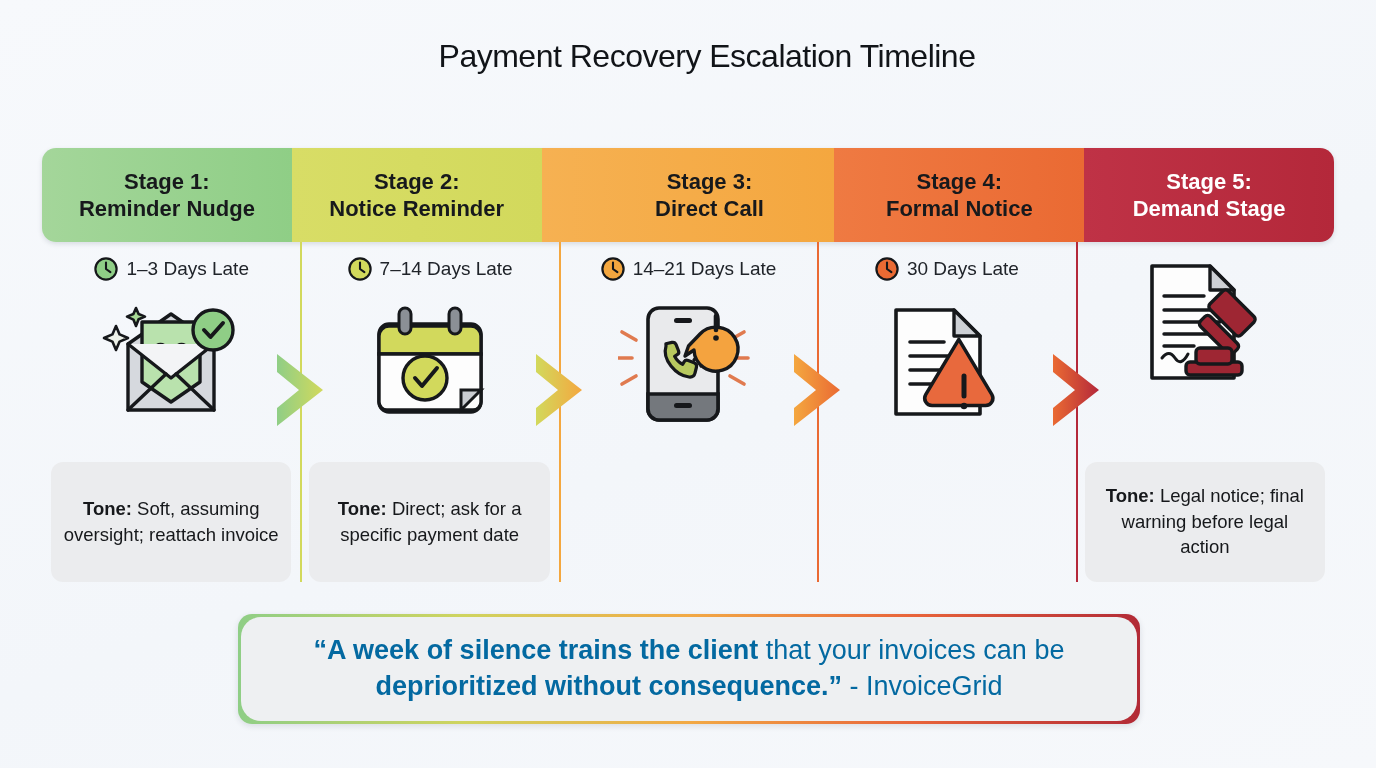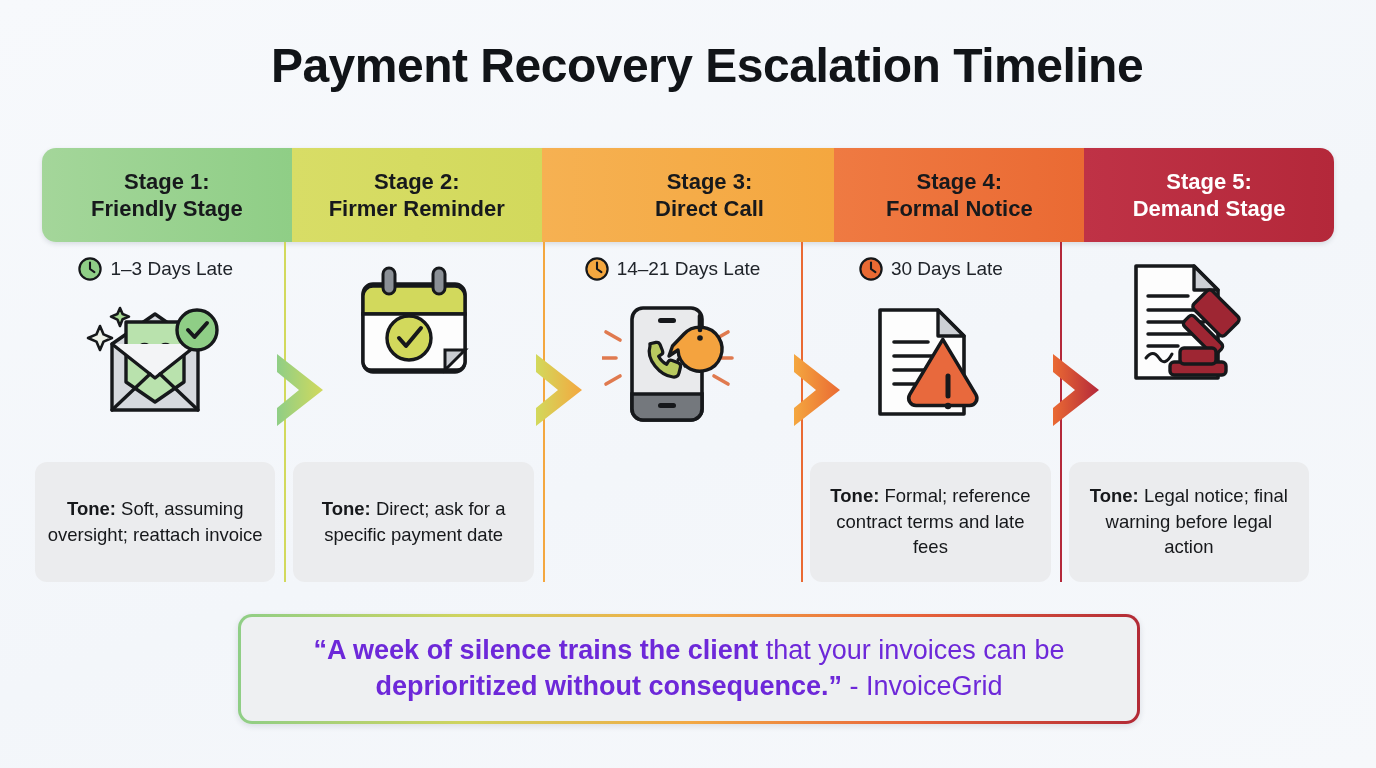--- a/index.html
+++ b/index.html
@@ -19,7 +19,7 @@
   #title {
     position: absolute; top: 38px; left: 0; width: 1376px;
     text-align: center;
-    font-size: 48px; font-weight: 700; color: #111418;
+    font-size: 32px; font-weight: 400; color: #111418;
     letter-spacing: -0.5px;
     white-space: nowrap;
     padding-left: 38px;

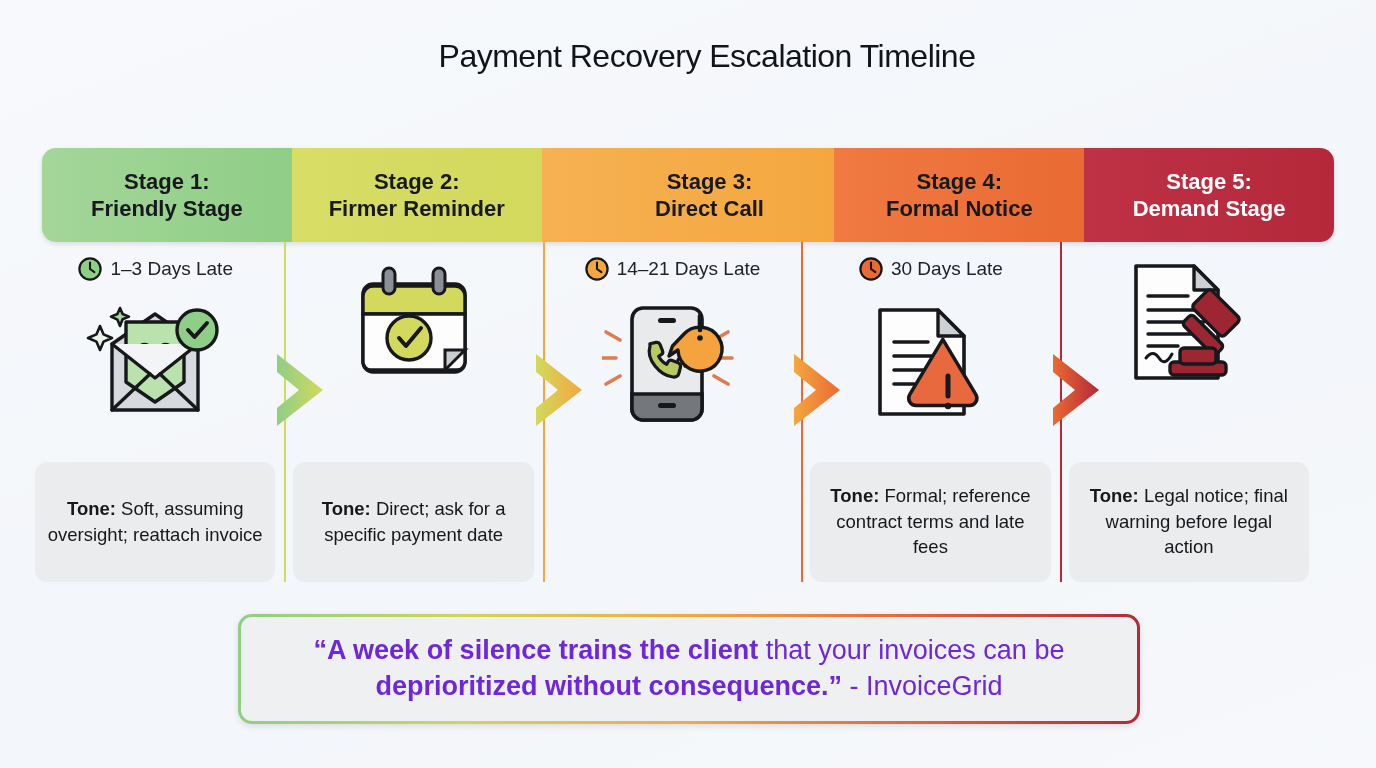--- a/index.html
+++ b/index.html
@@ -123,7 +123,7 @@
   <div id="header-band">
       <div class="hdr" style="background: linear-gradient(90deg, rgb(164, 214, 154) 0%, rgb(143, 206, 134) 100%); color: rgb(23, 25, 28);">
         <span class="hdr-l1">Stage 1:</span>
-        <span class="hdr-l2">Friendly Stage</span>
+        <span class="hdr-l2">Reminder Nudge</span>
       </div>
       <div class="hdr" style="background: linear-gradient(90deg, rgb(216, 221, 102) 0%, rgb(210, 217, 92) 100%); color: rgb(23, 25, 28);">
         <span class="hdr-l1">Stage 2:</span>

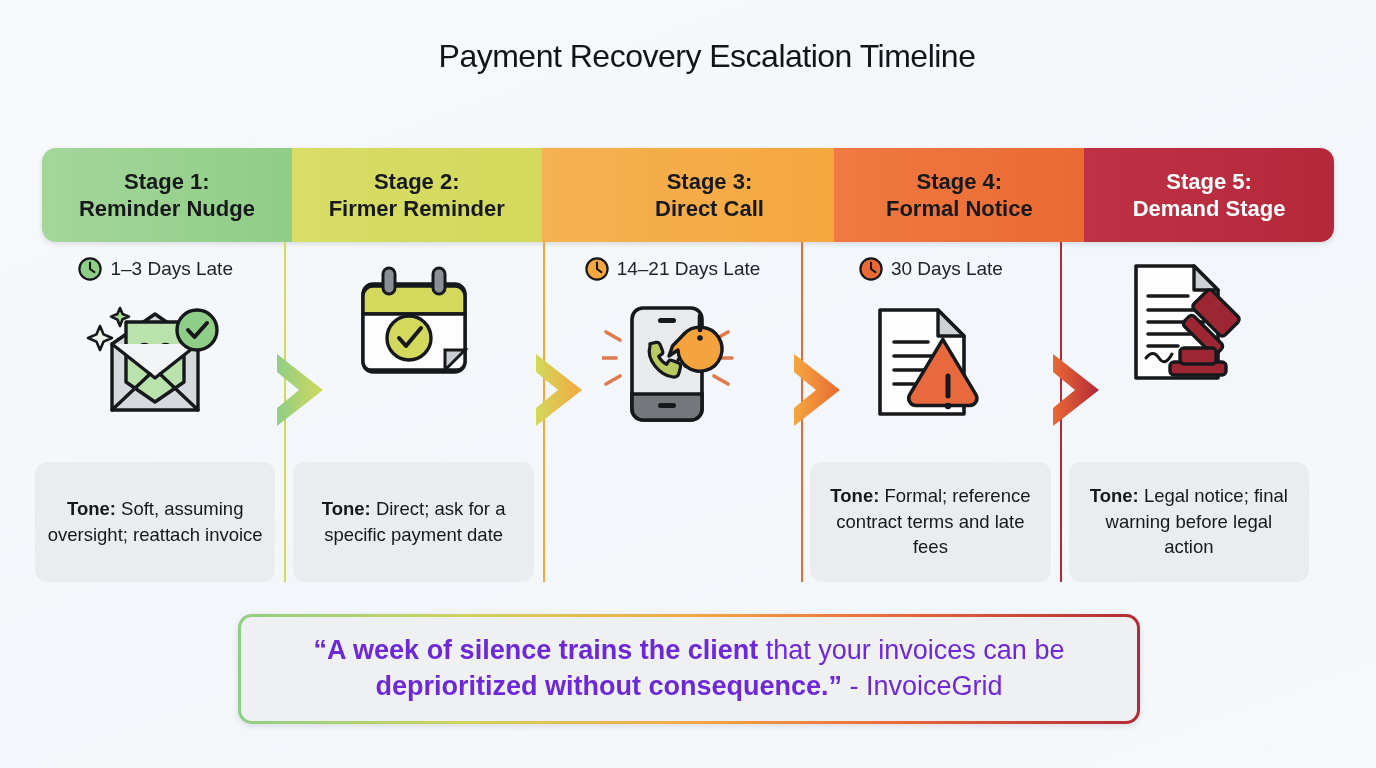--- a/index.html
+++ b/index.html
@@ -127,7 +127,7 @@
       </div>
       <div class="hdr" style="background: linear-gradient(90deg, rgb(216, 221, 102) 0%, rgb(210, 217, 92) 100%); color: rgb(23, 25, 28);">
         <span class="hdr-l1">Stage 2:</span>
-        <span class="hdr-l2">Firmer Reminder</span>
+        <span class="hdr-l2">Notice Reminder</span>
       </div>
       <div class="hdr" style="background: linear-gradient(90deg, rgb(246, 177, 82) 0%, rgb(244, 167, 63) 100%); color: rgb(23, 25, 28); padding-left: 43px;">
         <span class="hdr-l1">Stage 3:</span>

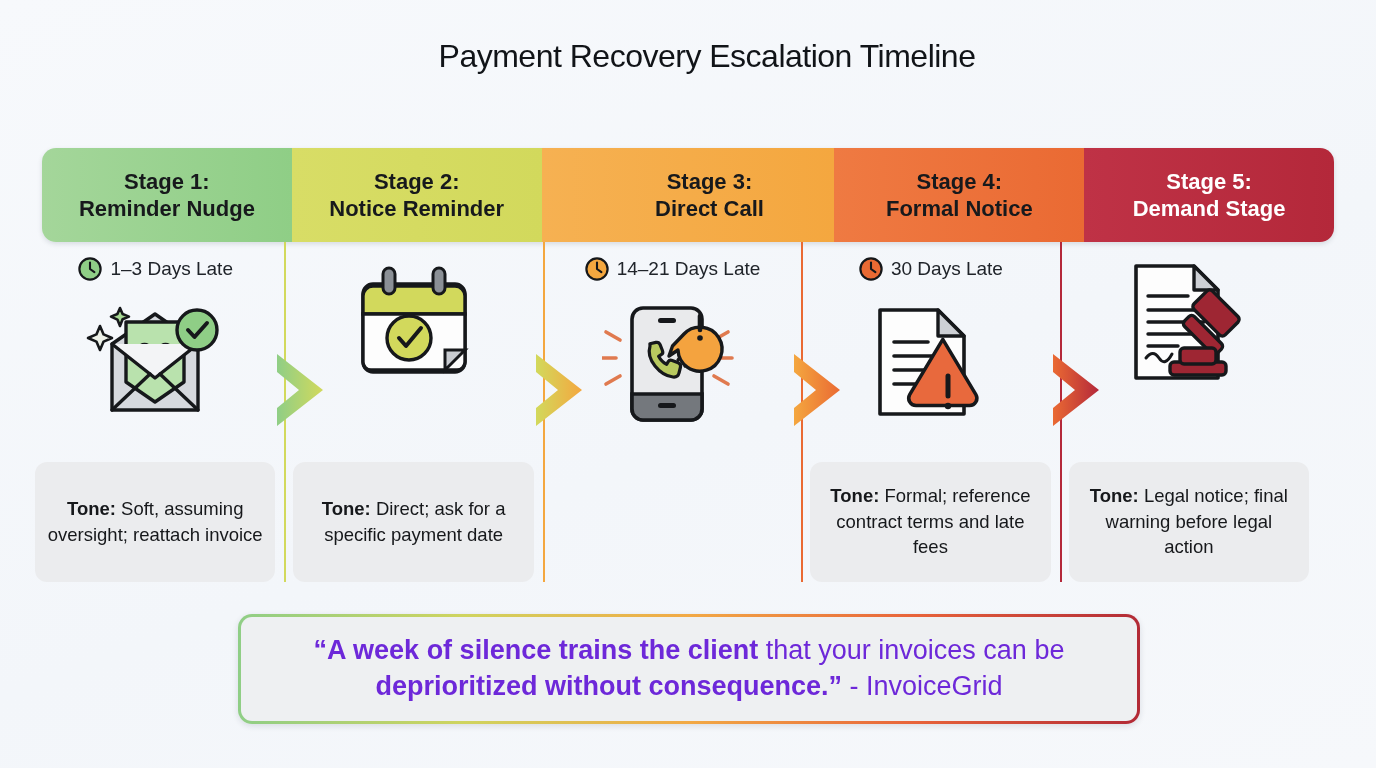--- a/index.html
+++ b/index.html
@@ -46,7 +46,7 @@
 
   
   #columns {
-    position: absolute; left: 26px; top: 242px;
+    position: absolute; left: 42px; top: 242px;
     width: 1292px; height: 340px;
     display: flex;
   }

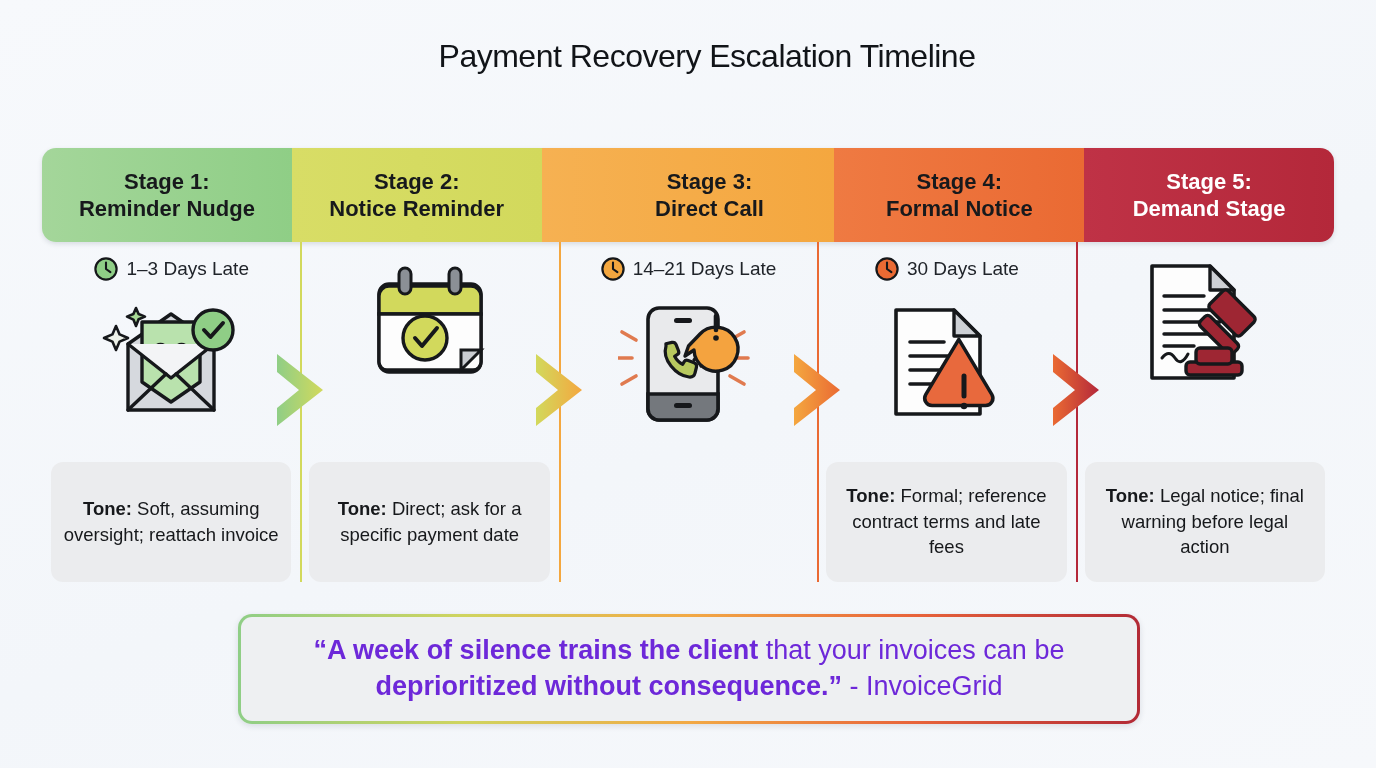--- a/index.html
+++ b/index.html
@@ -178,6 +178,13 @@
       </div>
       <div class="col">
         <div class="divider" style="background: linear-gradient(rgb(210, 217, 92) 0%, rgb(210, 217, 92) 100%);"></div>
+        <div class="timing">
+          <svg class="clock" width="26" height="26" viewBox="0 0 26 26">
+            <circle cx="13" cy="13" r="10.6" fill="#d2d95c" stroke="#15171a" stroke-width="2.2"></circle>
+            <path d="M13 6.6 L13 13 L17.4 16.2" fill="none" stroke="#15171a" stroke-width="2.1" stroke-linecap="round" stroke-linejoin="round"></path>
+          </svg>
+          <span>7–14 Days Late</span>
+        </div>
         <div class="icon-wrap">
           <svg width="130" height="124" viewBox="0 0 130 124">
             <rect x="14" y="24" width="102" height="88" rx="10" fill="#c9ccd1" stroke="#16181b" stroke-width="3.4"></rect>

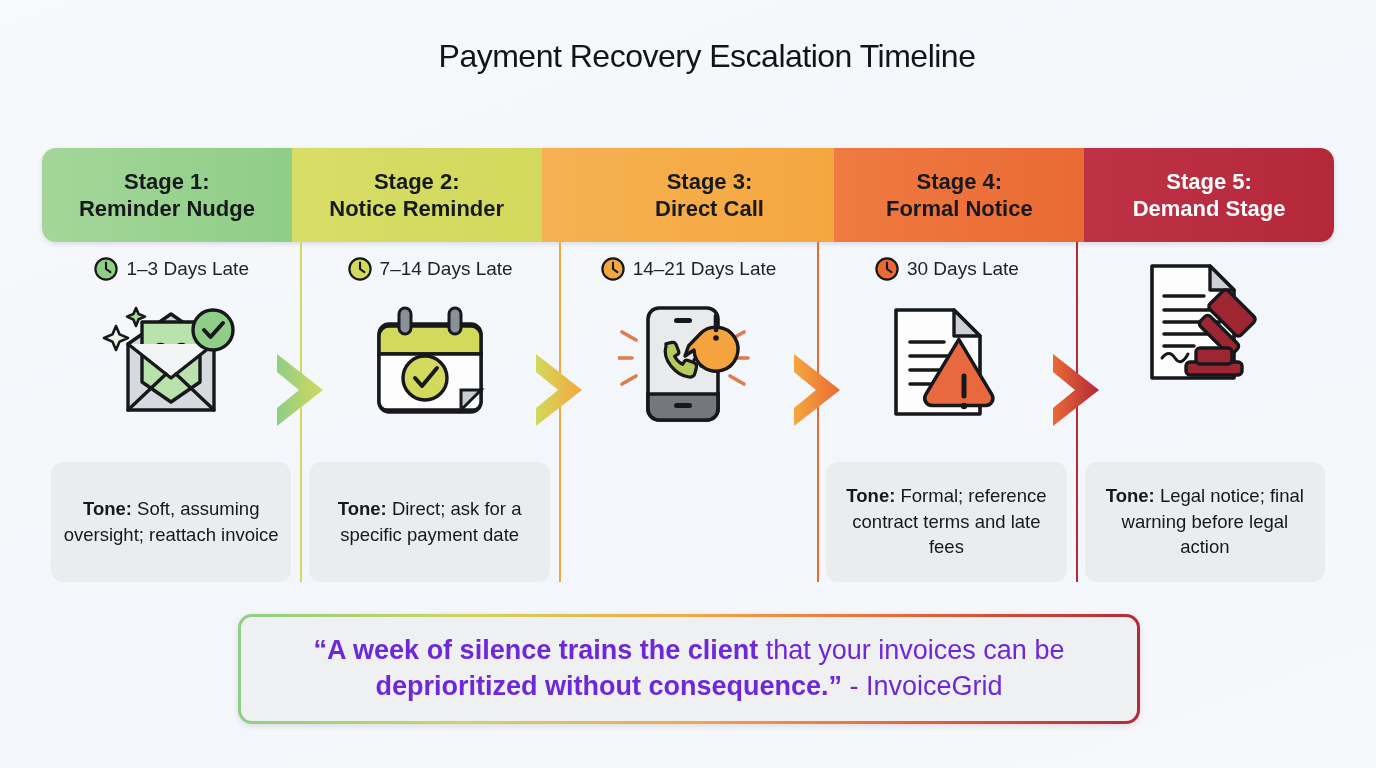--- a/index.html
+++ b/index.html
@@ -256,9 +256,6 @@
             <path d="M84 78 L84 98" stroke="#16181b" stroke-width="5" stroke-linecap="round"></path>
             <circle cx="84" cy="108" r="3.2" fill="#16181b"></circle>
           </svg>
-        </div>
-        <div class="tone">
-          <div><b>Tone:</b><span> Formal; reference contract terms and late fees</span></div>
         </div>
       </div>
       <div class="col">

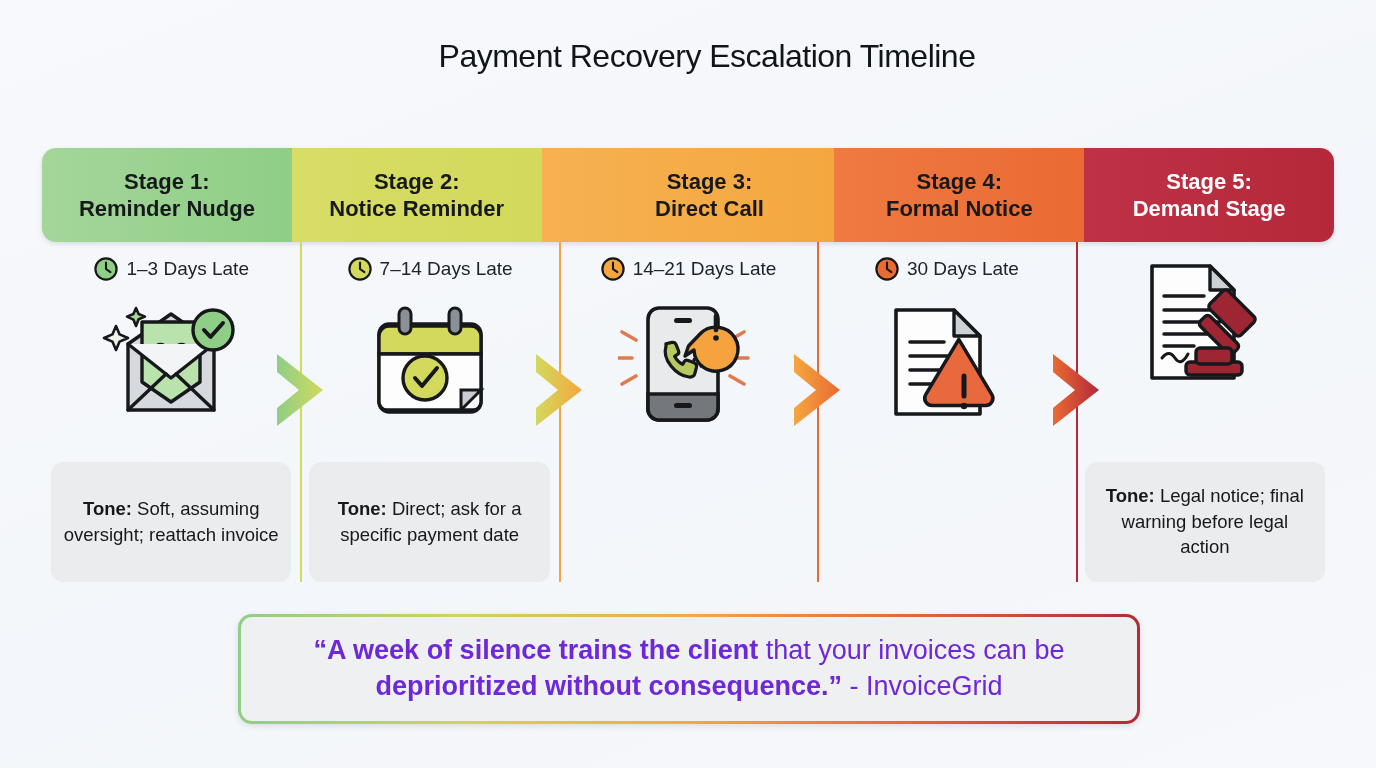--- a/index.html
+++ b/index.html
@@ -105,10 +105,10 @@
   #quote-inner {
     width: 100%; height: 100%;
     background: #eef0f2;
-    border-radius: 11px;
+    border-radius: 20px;
     display: flex; align-items: center; justify-content: center;
     text-align: center;
-    font-size: 27px; line-height: 1.32; color: #6d28d9;
+    font-size: 27px; line-height: 1.32; color: #0369a1;
     padding: 0 20px;
   }
   #quote-inner b { font-weight: 700; }

